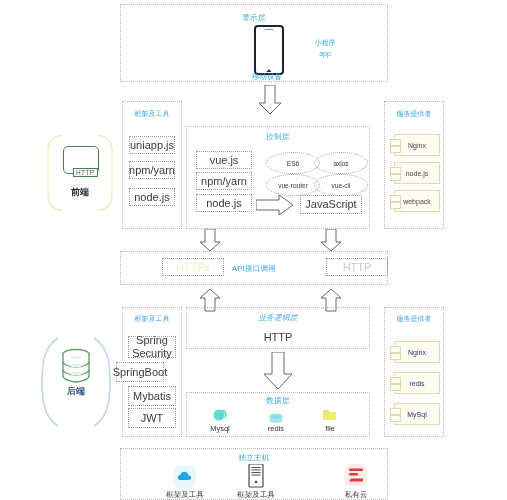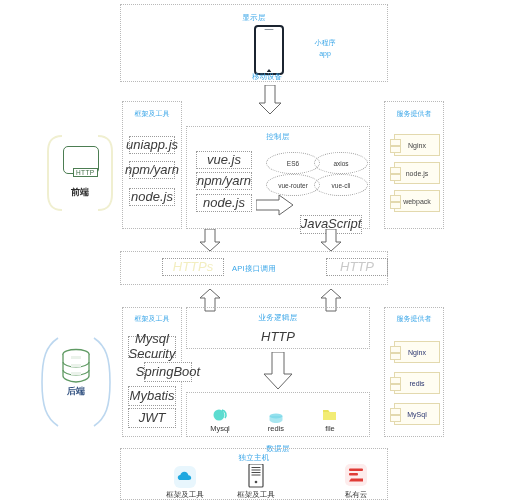--- a/index.html
+++ b/index.html
@@ -19,8 +19,8 @@
     position:absolute;left:0;
   }
   .boxlabel{
-    font-size:13px;color:#3b3b3b;display:flex;align-items:center;
-    justify-content:center;text-align:center;line-height:1.15;font-style:italic;
+    font-size:11px;color:#3b3b3b;display:flex;align-items:center;
+    justify-content:center;text-align:center;line-height:1.15;
   }
   .dbox{
     border:1px dotted #9b9b9b;background:#fff;

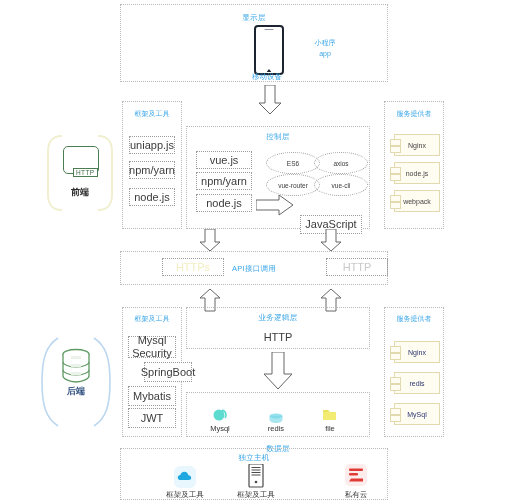--- a/index.html
+++ b/index.html
@@ -134,7 +134,7 @@
       <polygon points="0,6 23,6 23,1 37,11 23,21 23,16 0,16" fill="#ffffff" stroke="#666" stroke-width="1"></polygon>
     </svg>
 </div>
-<div class="abs dbox boxlabel" style="left:300px;top:195px;width:62px;height:19px;margin-top:20px;">JavaScript</div>
+<div class="abs dbox boxlabel" style="left:300px;top:195px;width:62px;height:19px;">JavaScript</div>
 
 <div class="abs dotted" style="left:384px;top:101px;width:60px;height:128px;"></div>
 <div class="panel-title" style="left:384px;top:109px;width:60px;">服务提供者</div>

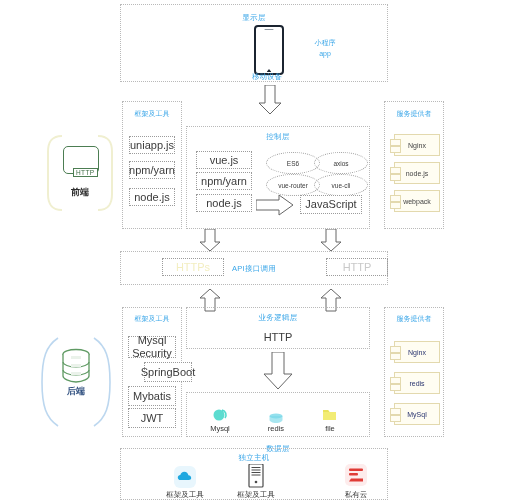--- a/index.html
+++ b/index.html
@@ -208,7 +208,7 @@
 <div class="abs dbox boxlabel" style="left:128px;top:408px;width:48px;height:20px;">JWT</div>
 
 <div class="abs dotted" style="left:186px;top:307px;width:184px;height:42px;"></div>
-<div class="layer-title" style="left:186px;top:313px;width:184px;">业务逻辑层</div>
+<div class="layer-title" style="left:186px;top:313px;width:184px;font-style:italic;">业务逻辑层</div>
 <div class="abs boxlabel" style="left:196px;top:330px;width:164px;height:14px;">HTTP</div>
 
 <div class="arrow" style="left:262px;top:352px;">

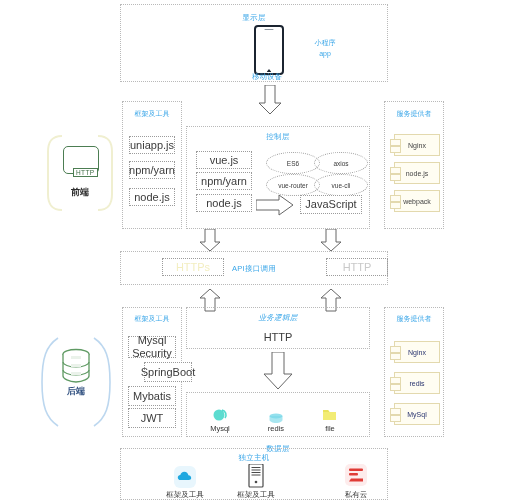--- a/index.html
+++ b/index.html
@@ -202,7 +202,7 @@
 
 <div class="abs dotted" style="left:122px;top:307px;width:60px;height:130px;"></div>
 <div class="panel-title" style="left:122px;top:314px;width:60px;">框架及工具</div>
-<div class="abs dbox boxlabel" style="left:128px;top:336px;width:48px;height:22px;">Mysql Security</div>
+<div class="abs dbox boxlabel" style="left:128px;top:336px;width:48px;height:22px;">Spring Security</div>
 <div class="abs dbox boxlabel" style="left:144px;top:362px;width:48px;height:20px;">SpringBoot</div>
 <div class="abs dbox boxlabel" style="left:128px;top:386px;width:48px;height:20px;">Mybatis</div>
 <div class="abs dbox boxlabel" style="left:128px;top:408px;width:48px;height:20px;">JWT</div>

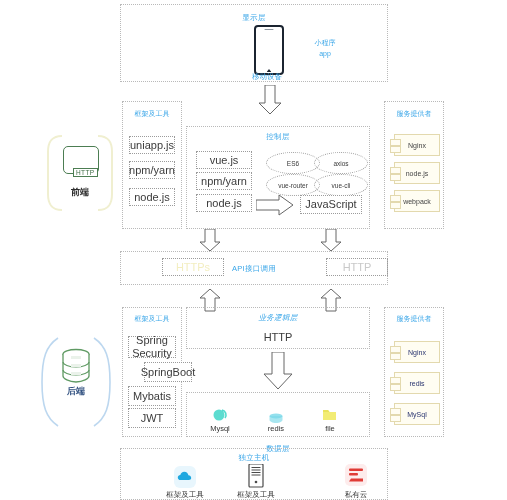--- a/index.html
+++ b/index.html
@@ -203,7 +203,7 @@
 <div class="abs dotted" style="left:122px;top:307px;width:60px;height:130px;"></div>
 <div class="panel-title" style="left:122px;top:314px;width:60px;">框架及工具</div>
 <div class="abs dbox boxlabel" style="left:128px;top:336px;width:48px;height:22px;">Spring Security</div>
-<div class="abs dbox boxlabel" style="left:144px;top:362px;width:48px;height:20px;">SpringBoot</div>
+<div class="abs dbox boxlabel" style="left:116px;top:362px;width:48px;height:20px;">SpringBoot</div>
 <div class="abs dbox boxlabel" style="left:128px;top:386px;width:48px;height:20px;">Mybatis</div>
 <div class="abs dbox boxlabel" style="left:128px;top:408px;width:48px;height:20px;">JWT</div>
 

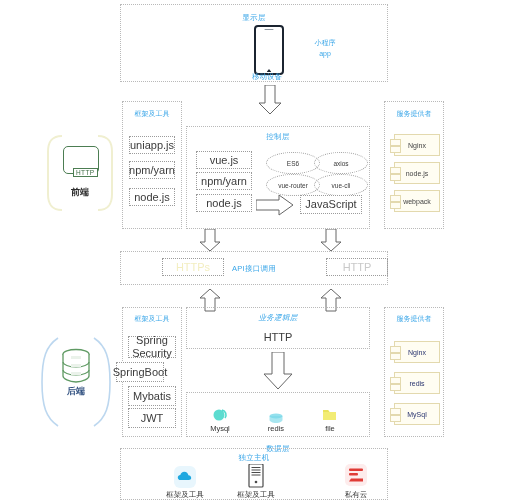--- a/index.html
+++ b/index.html
@@ -218,7 +218,7 @@
 </div>
 
 <div class="abs dotted" style="left:186px;top:392px;width:184px;height:45px;"></div>
-<div class="layer-title" style="left:186px;top:396px;width:184px;margin-top:48px;">数据层</div>
+<div class="layer-title" style="left:186px;top:396px;width:184px;">数据层</div>
 
 <div class="abs" style="left:212px;top:408px;width:16px;height:14px;">
   <svg width="16" height="14" viewBox="0 0 16 14">

